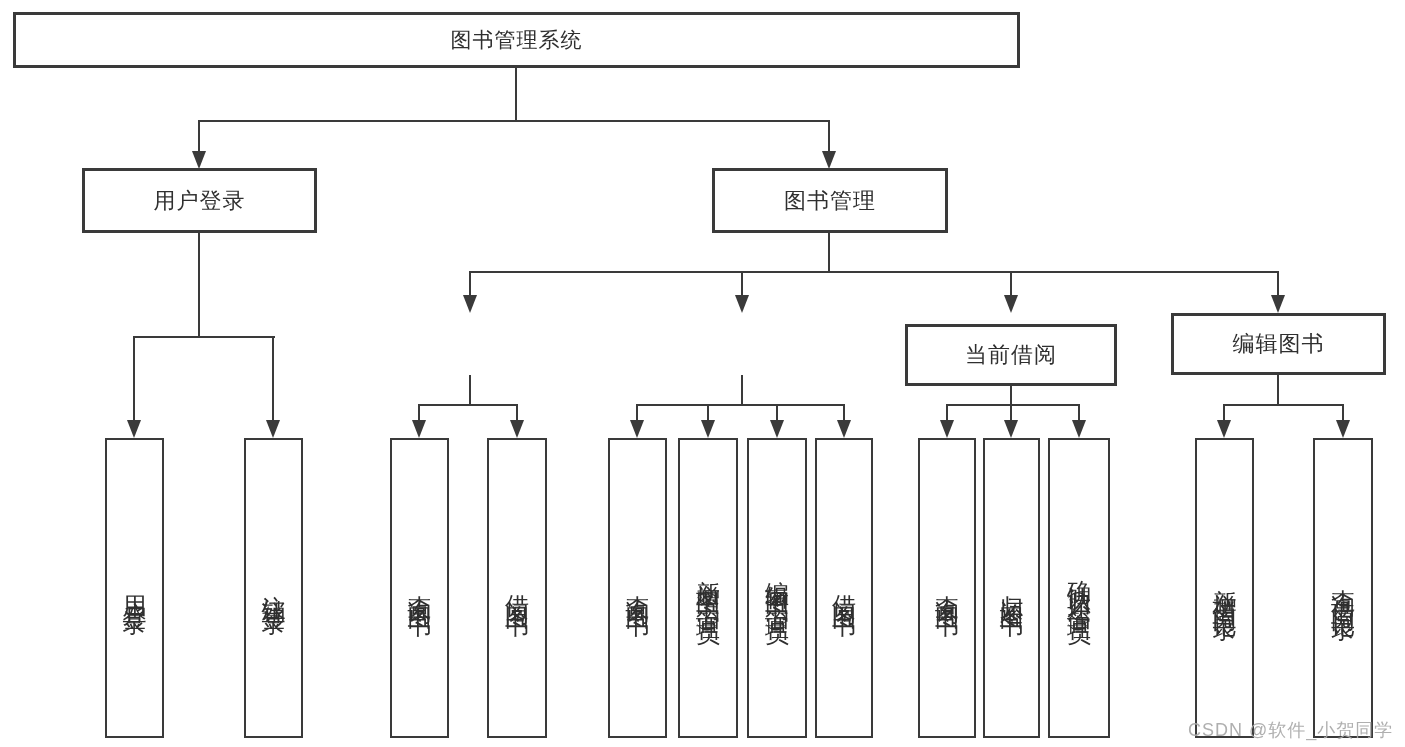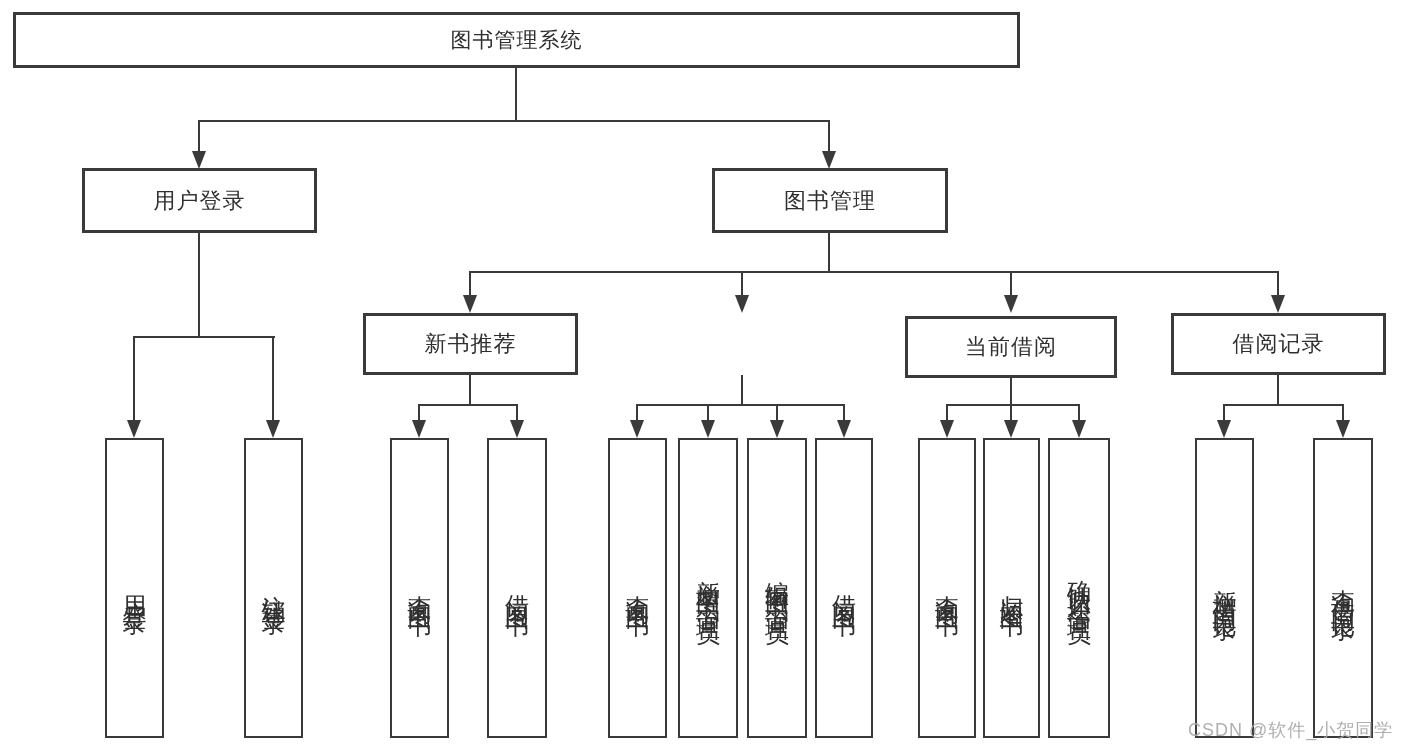--- a/index.html
+++ b/index.html
@@ -73,9 +73,6 @@
   <div class="vl" style="left:1277px;top:271px;height:26px;"></div>
   <div class="ar" style="left:1271px;top:295px;"></div>
 
-  <div class="node" style="left:363px;top:313px;width:215px;height:62px;">
-    <span>新书推荐</span>
-  </div>
   <div class="node" style="left:905px;top:316px;width:212px;height:62px;">
     <span>当前借阅</span>
   </div>

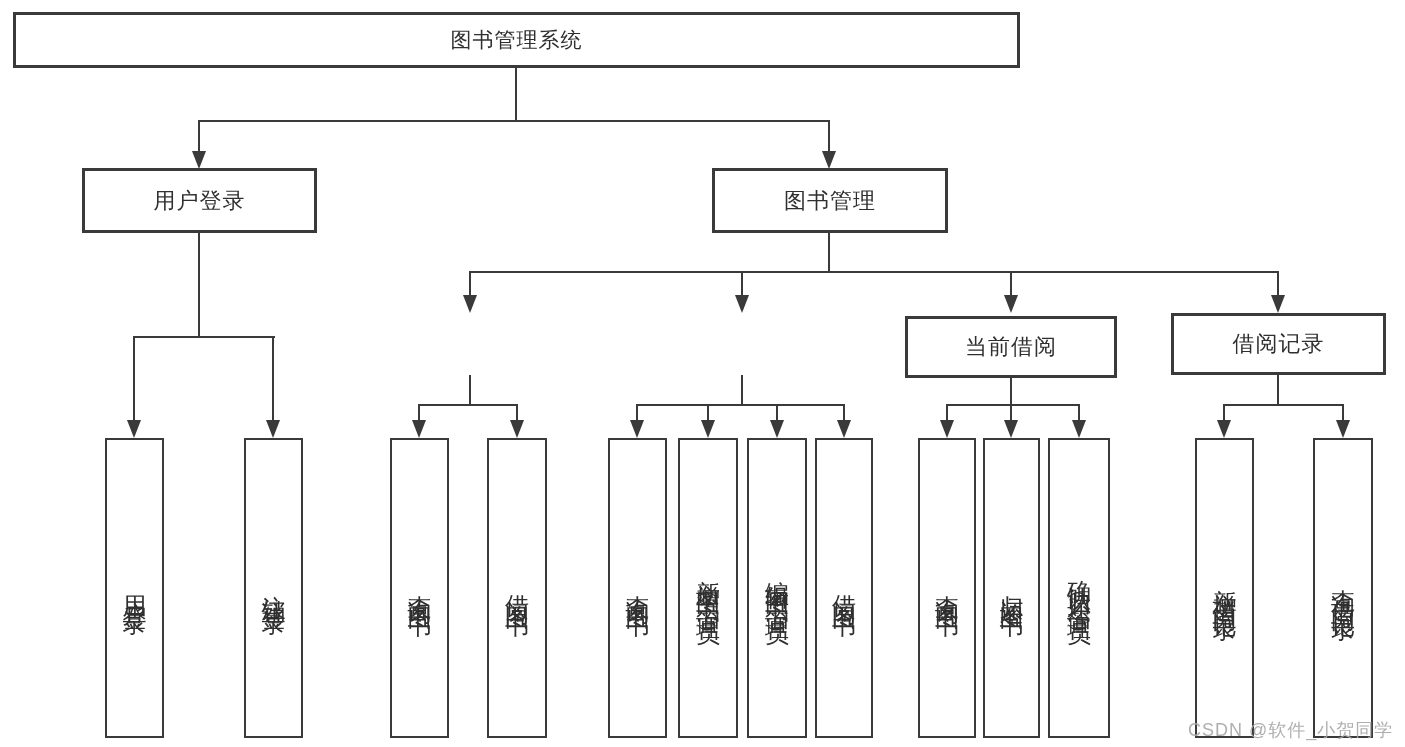--- a/index.html
+++ b/index.html
@@ -73,7 +73,7 @@
   <div class="vl" style="left:1277px;top:271px;height:26px;"></div>
   <div class="ar" style="left:1271px;top:295px;"></div>
 
-  <div class="node" style="left:905px;top:316px;width:212px;height:62px;">
+  <div class="node" style="left:905px;top:324px;width:212px;height:62px;">
     <span>当前借阅</span>
   </div>
   <div class="node" style="left:1171px;top:313px;width:215px;height:62px;">

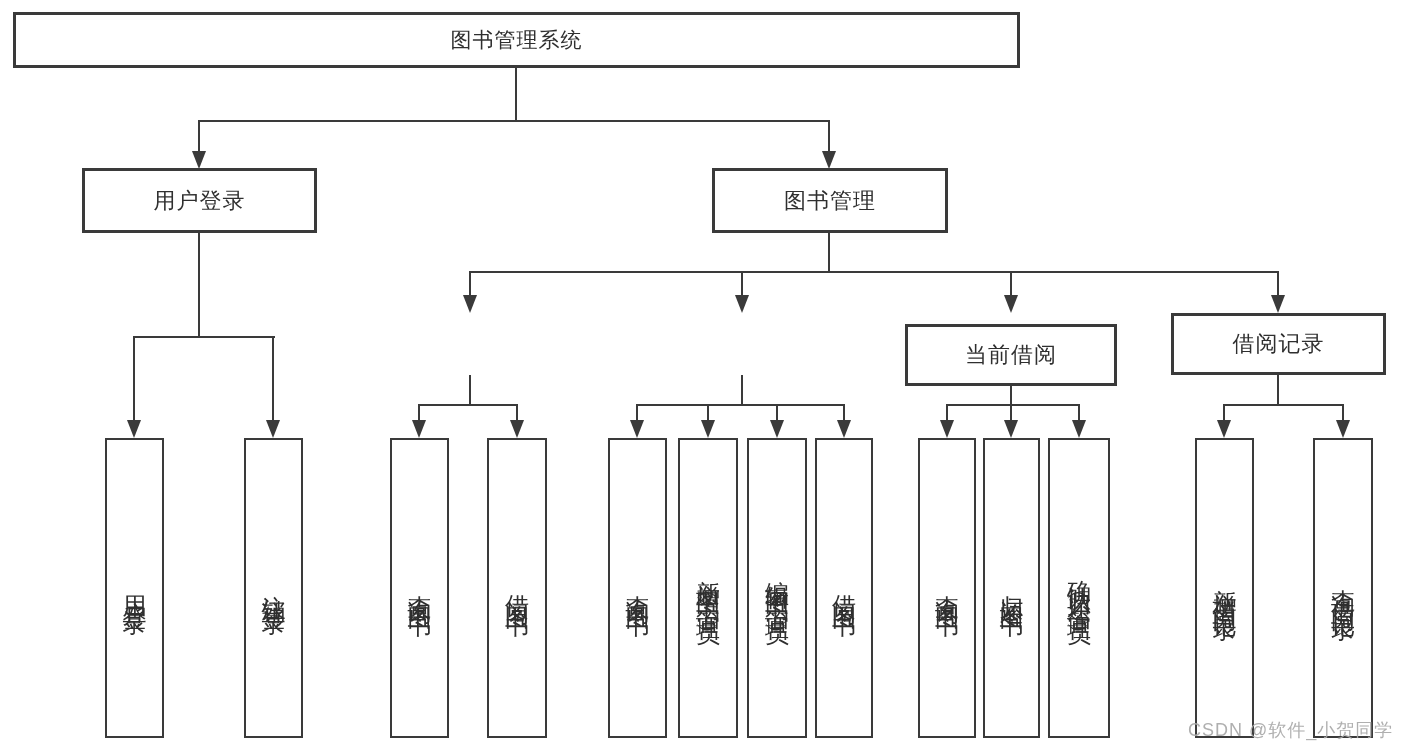--- a/index.html
+++ b/index.html
@@ -77,7 +77,7 @@
     <span>当前借阅</span>
   </div>
   <div class="node" style="left:1171px;top:313px;width:215px;height:62px;">
-    <span>借阅记录</span>
+    <span>编辑图书</span>
   </div>
 
   <div class="vl" style="left:469px;top:375px;height:31px;"></div>

